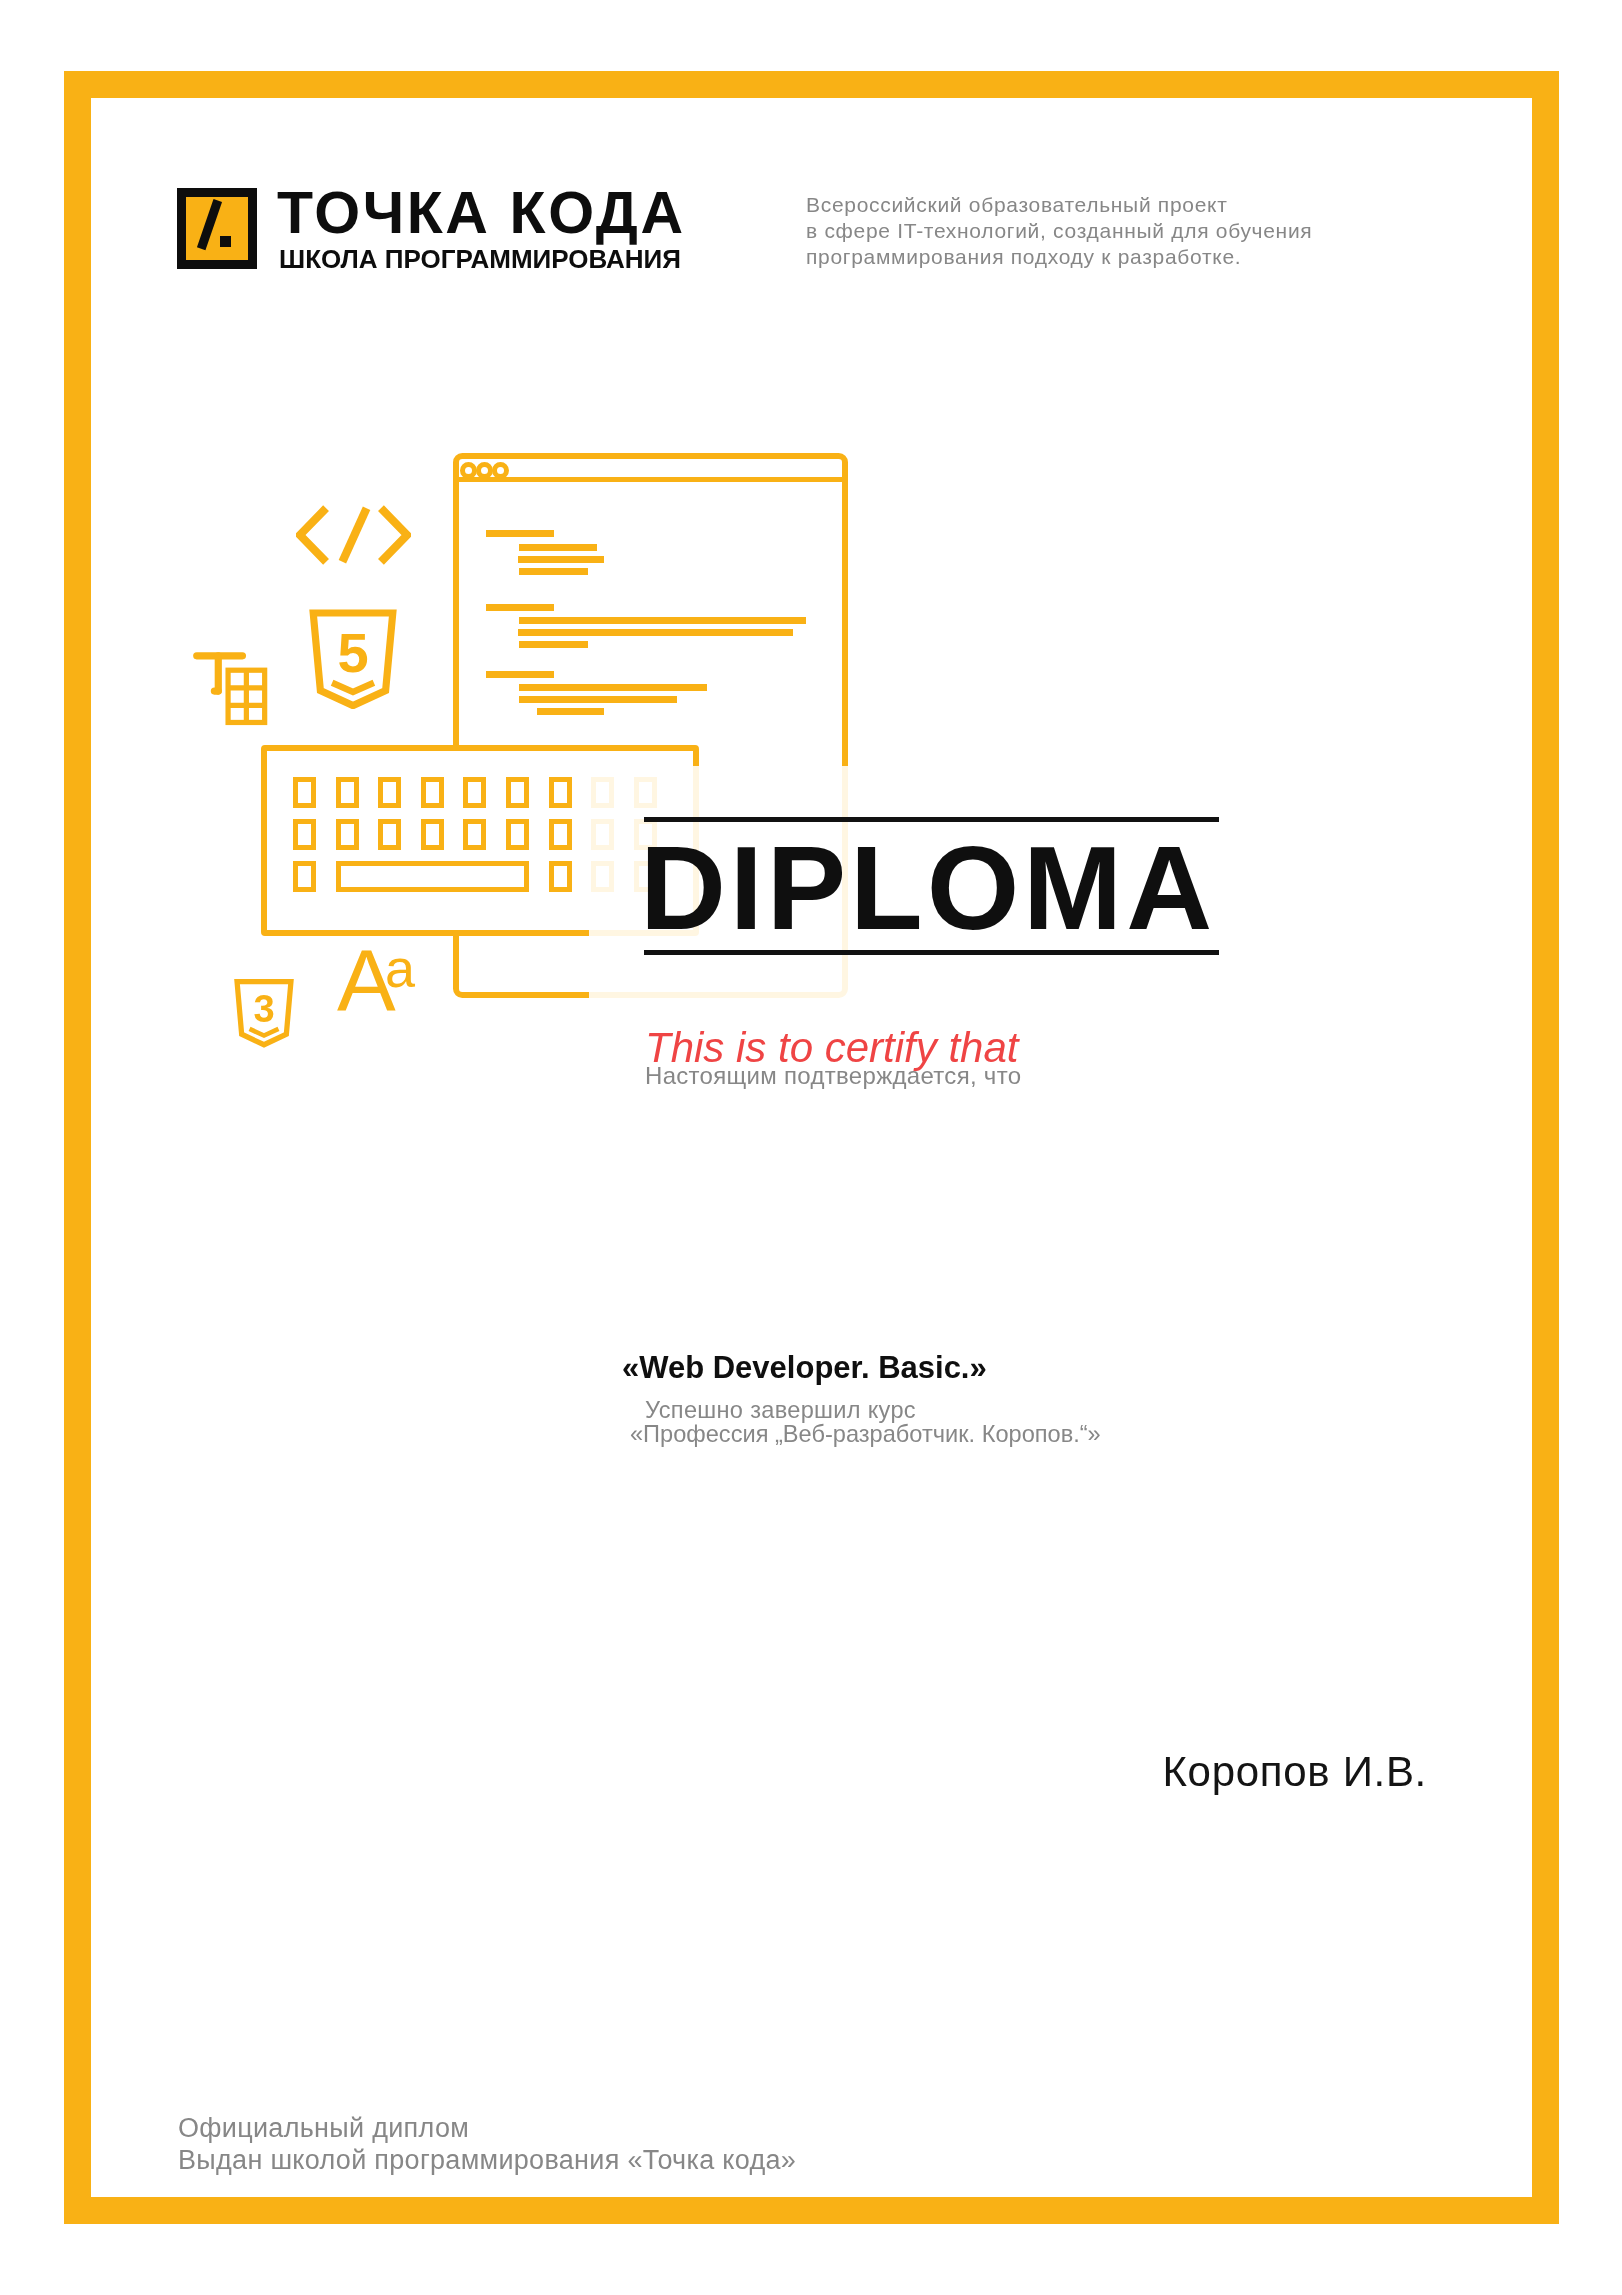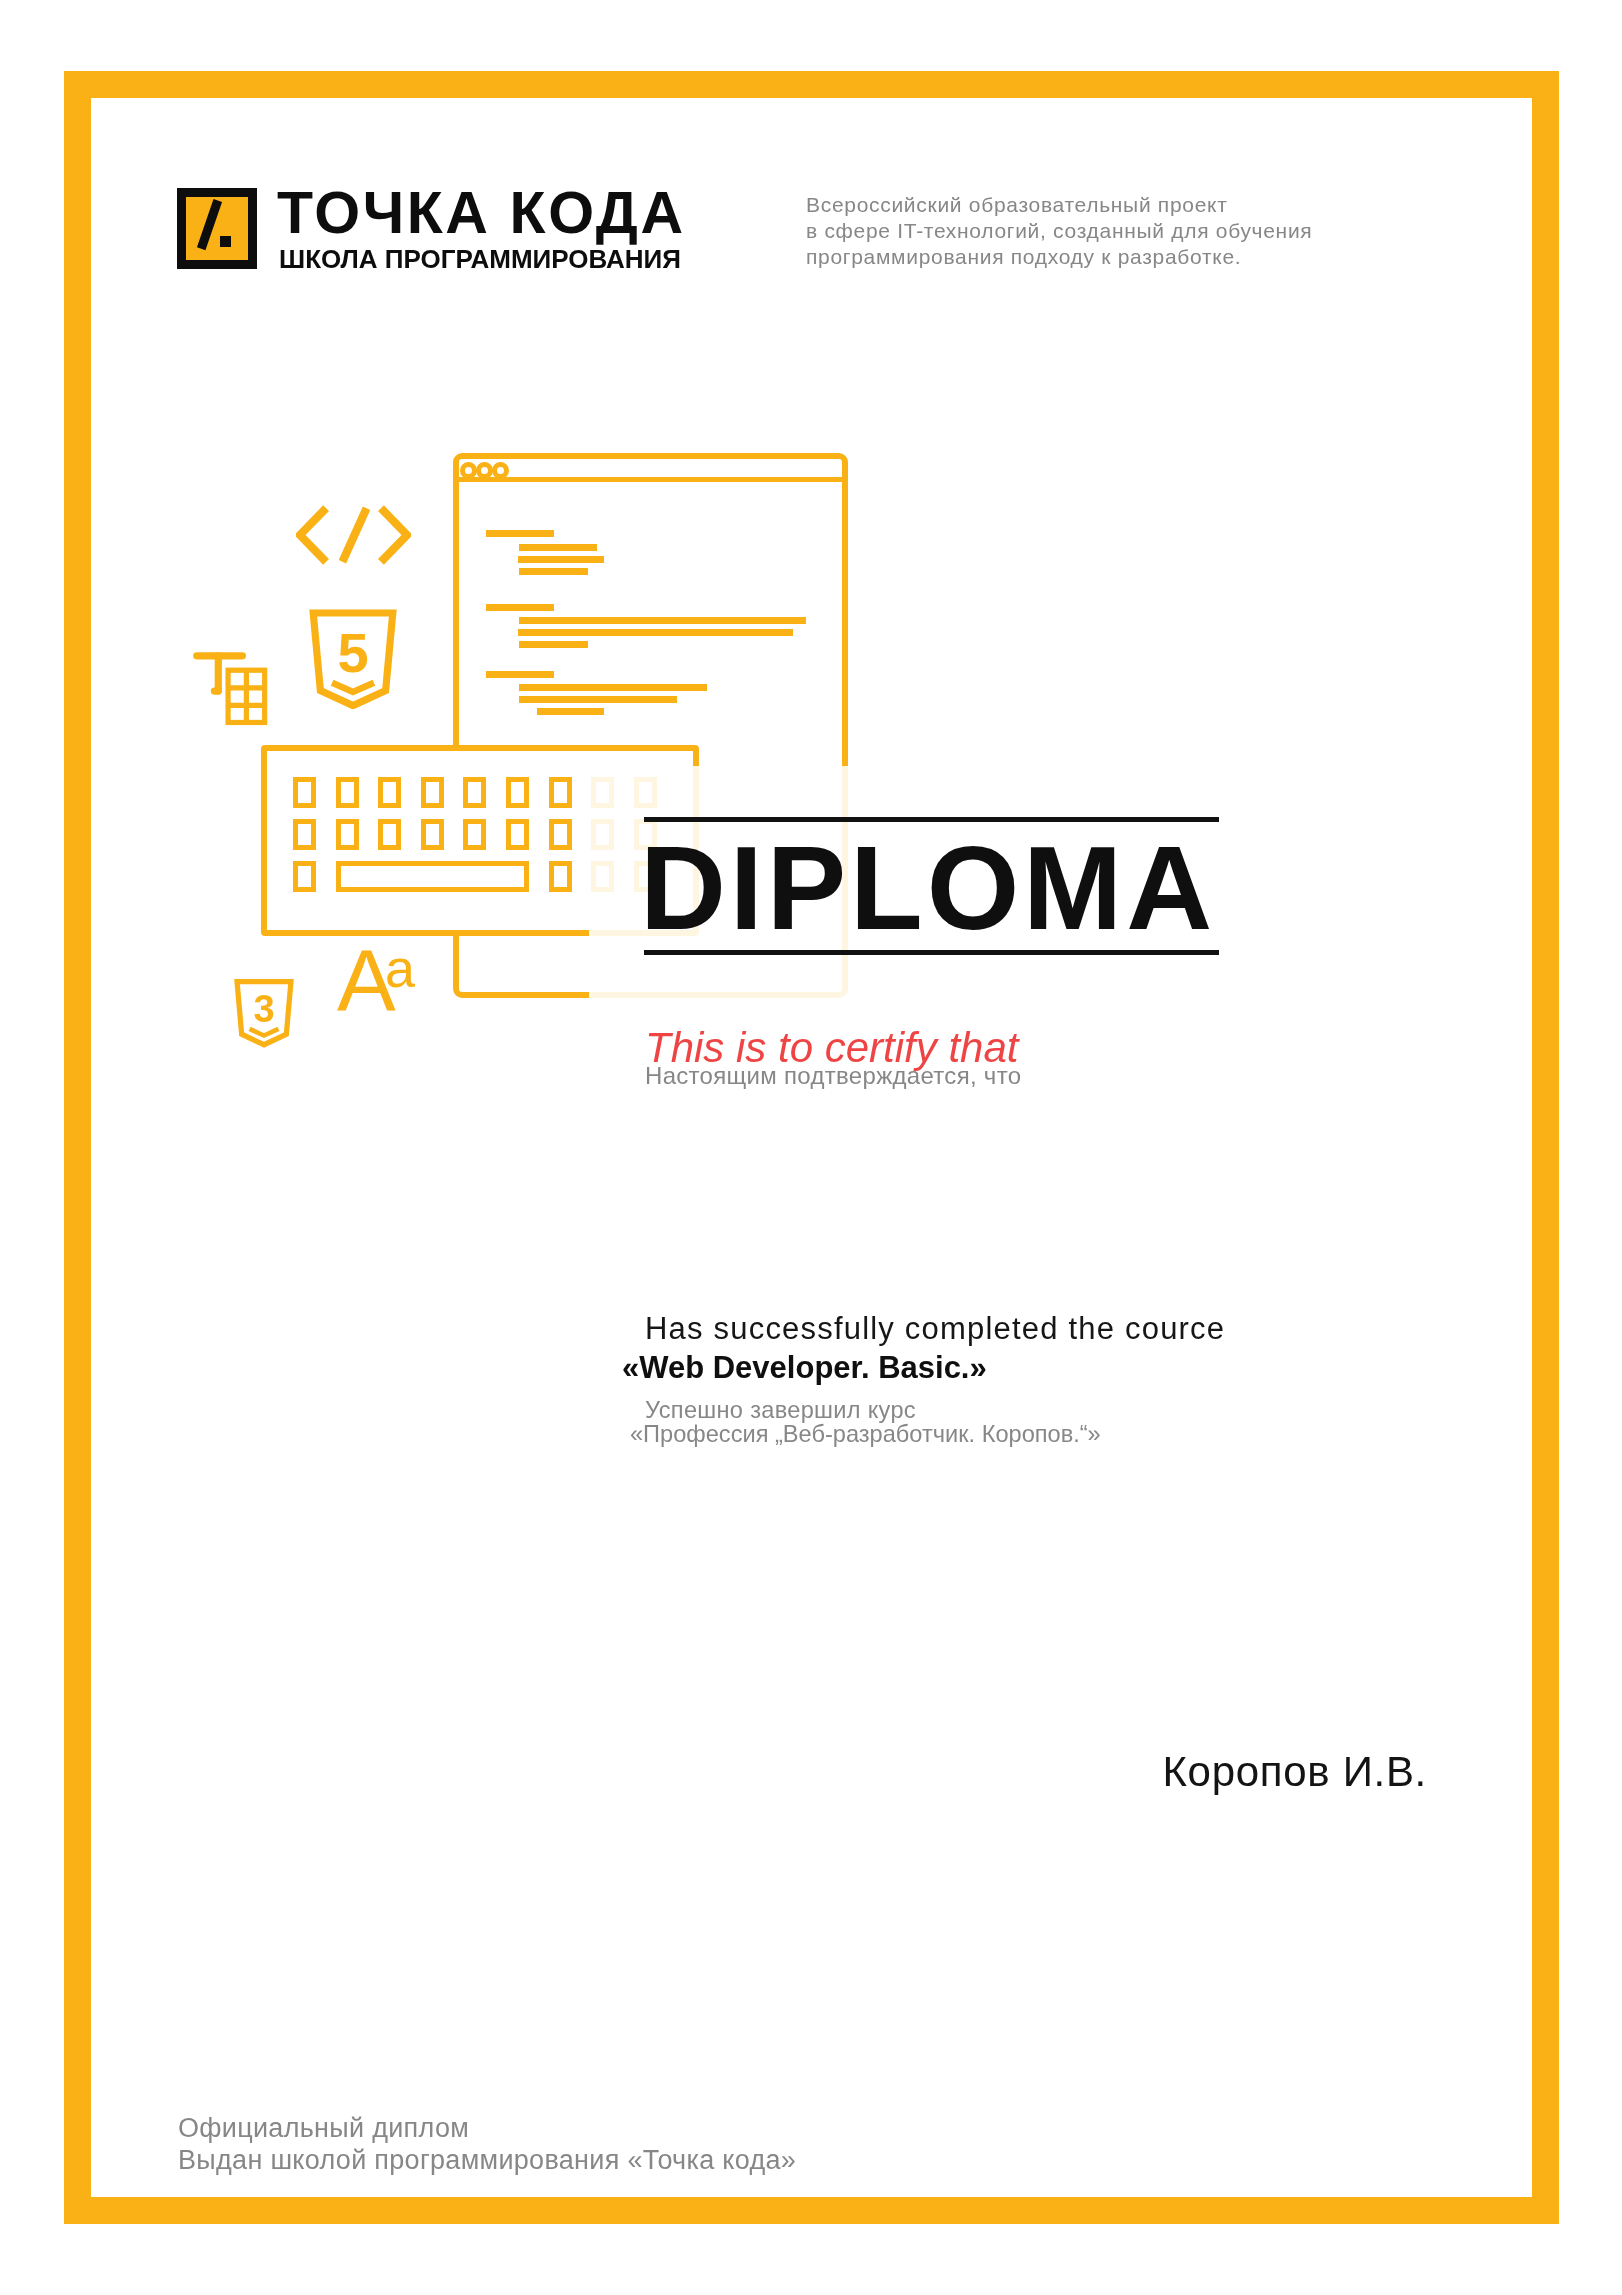--- a/index.html
+++ b/index.html
@@ -175,7 +175,6 @@
   <div class="certify-en">This is to certify that</div>
   <div class="certify-ru">Настоящим подтверждается, что</div>
 
-  <div class="course-en">Has successfully completed the cource</div>
   <div class="course-title-en">«Web Developer. Basic.»</div>
   <div class="course-ru">Успешно завершил курс</div>
   <div class="course-title-ru">«Профессия „Веб-разработчик. Коропов.“»</div>

